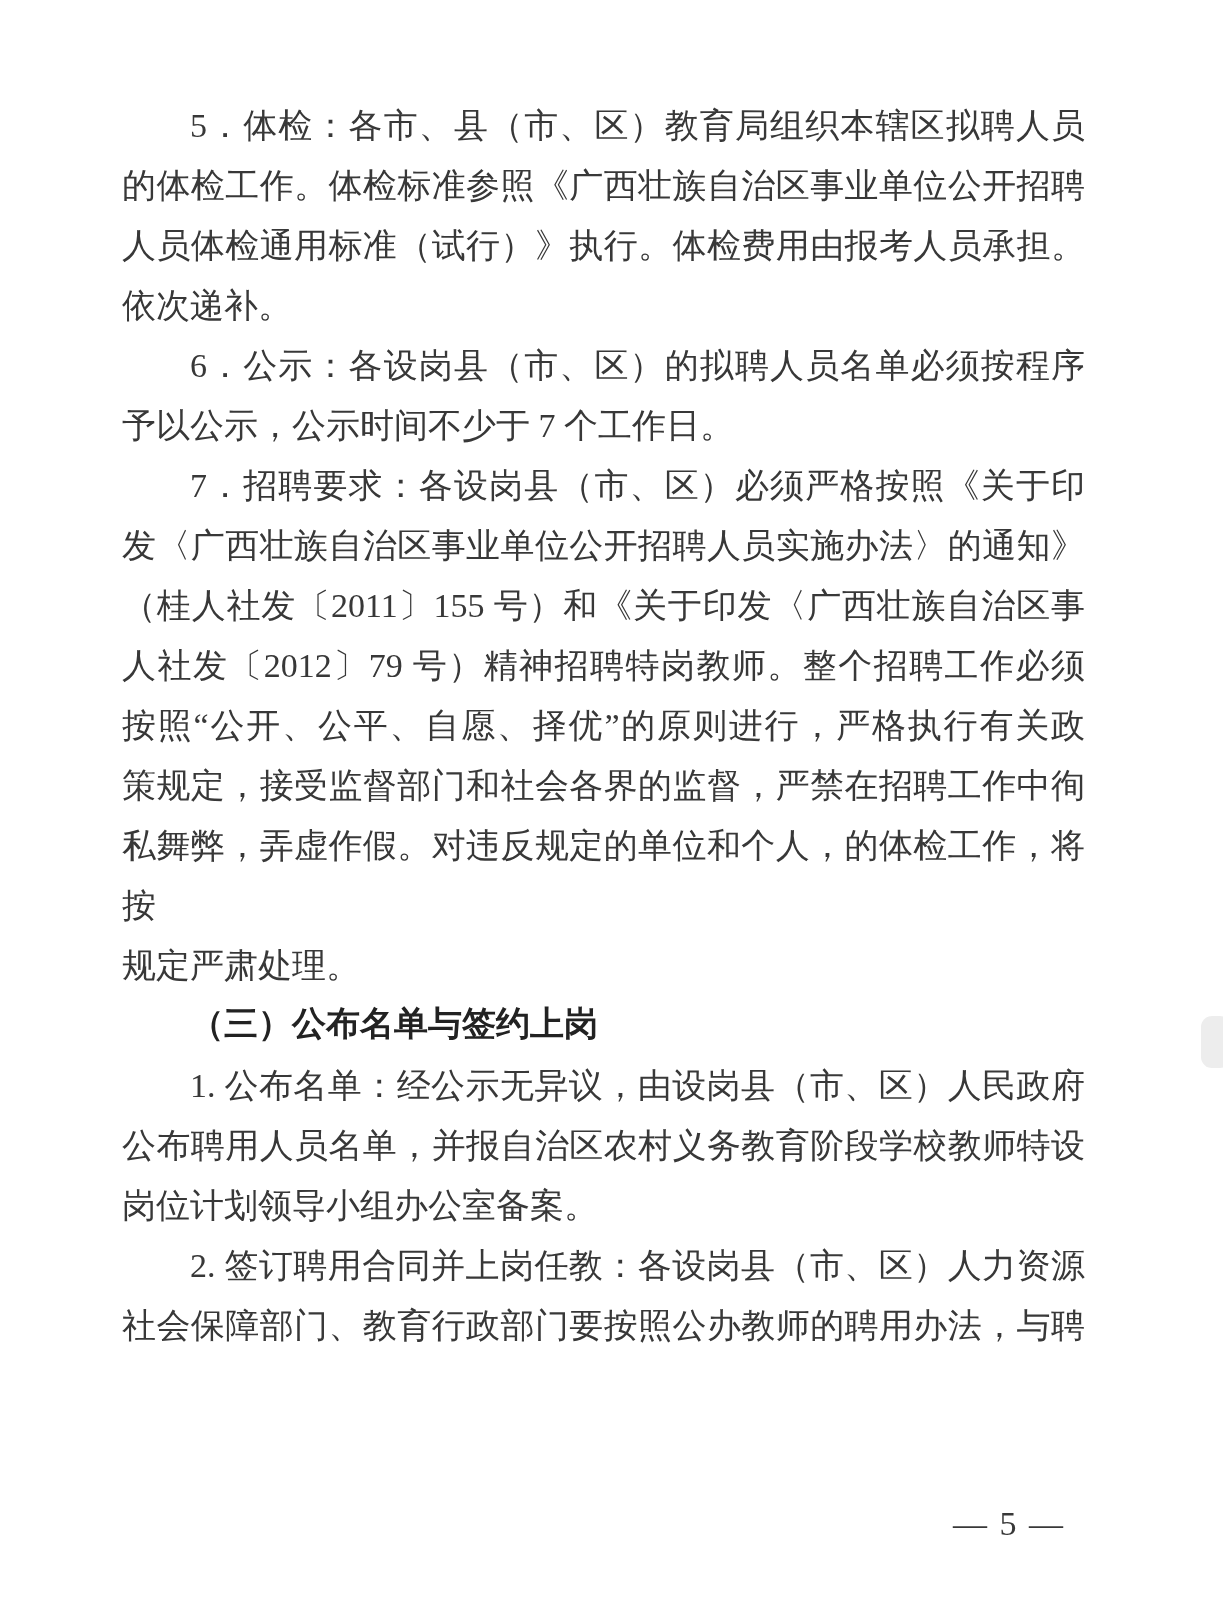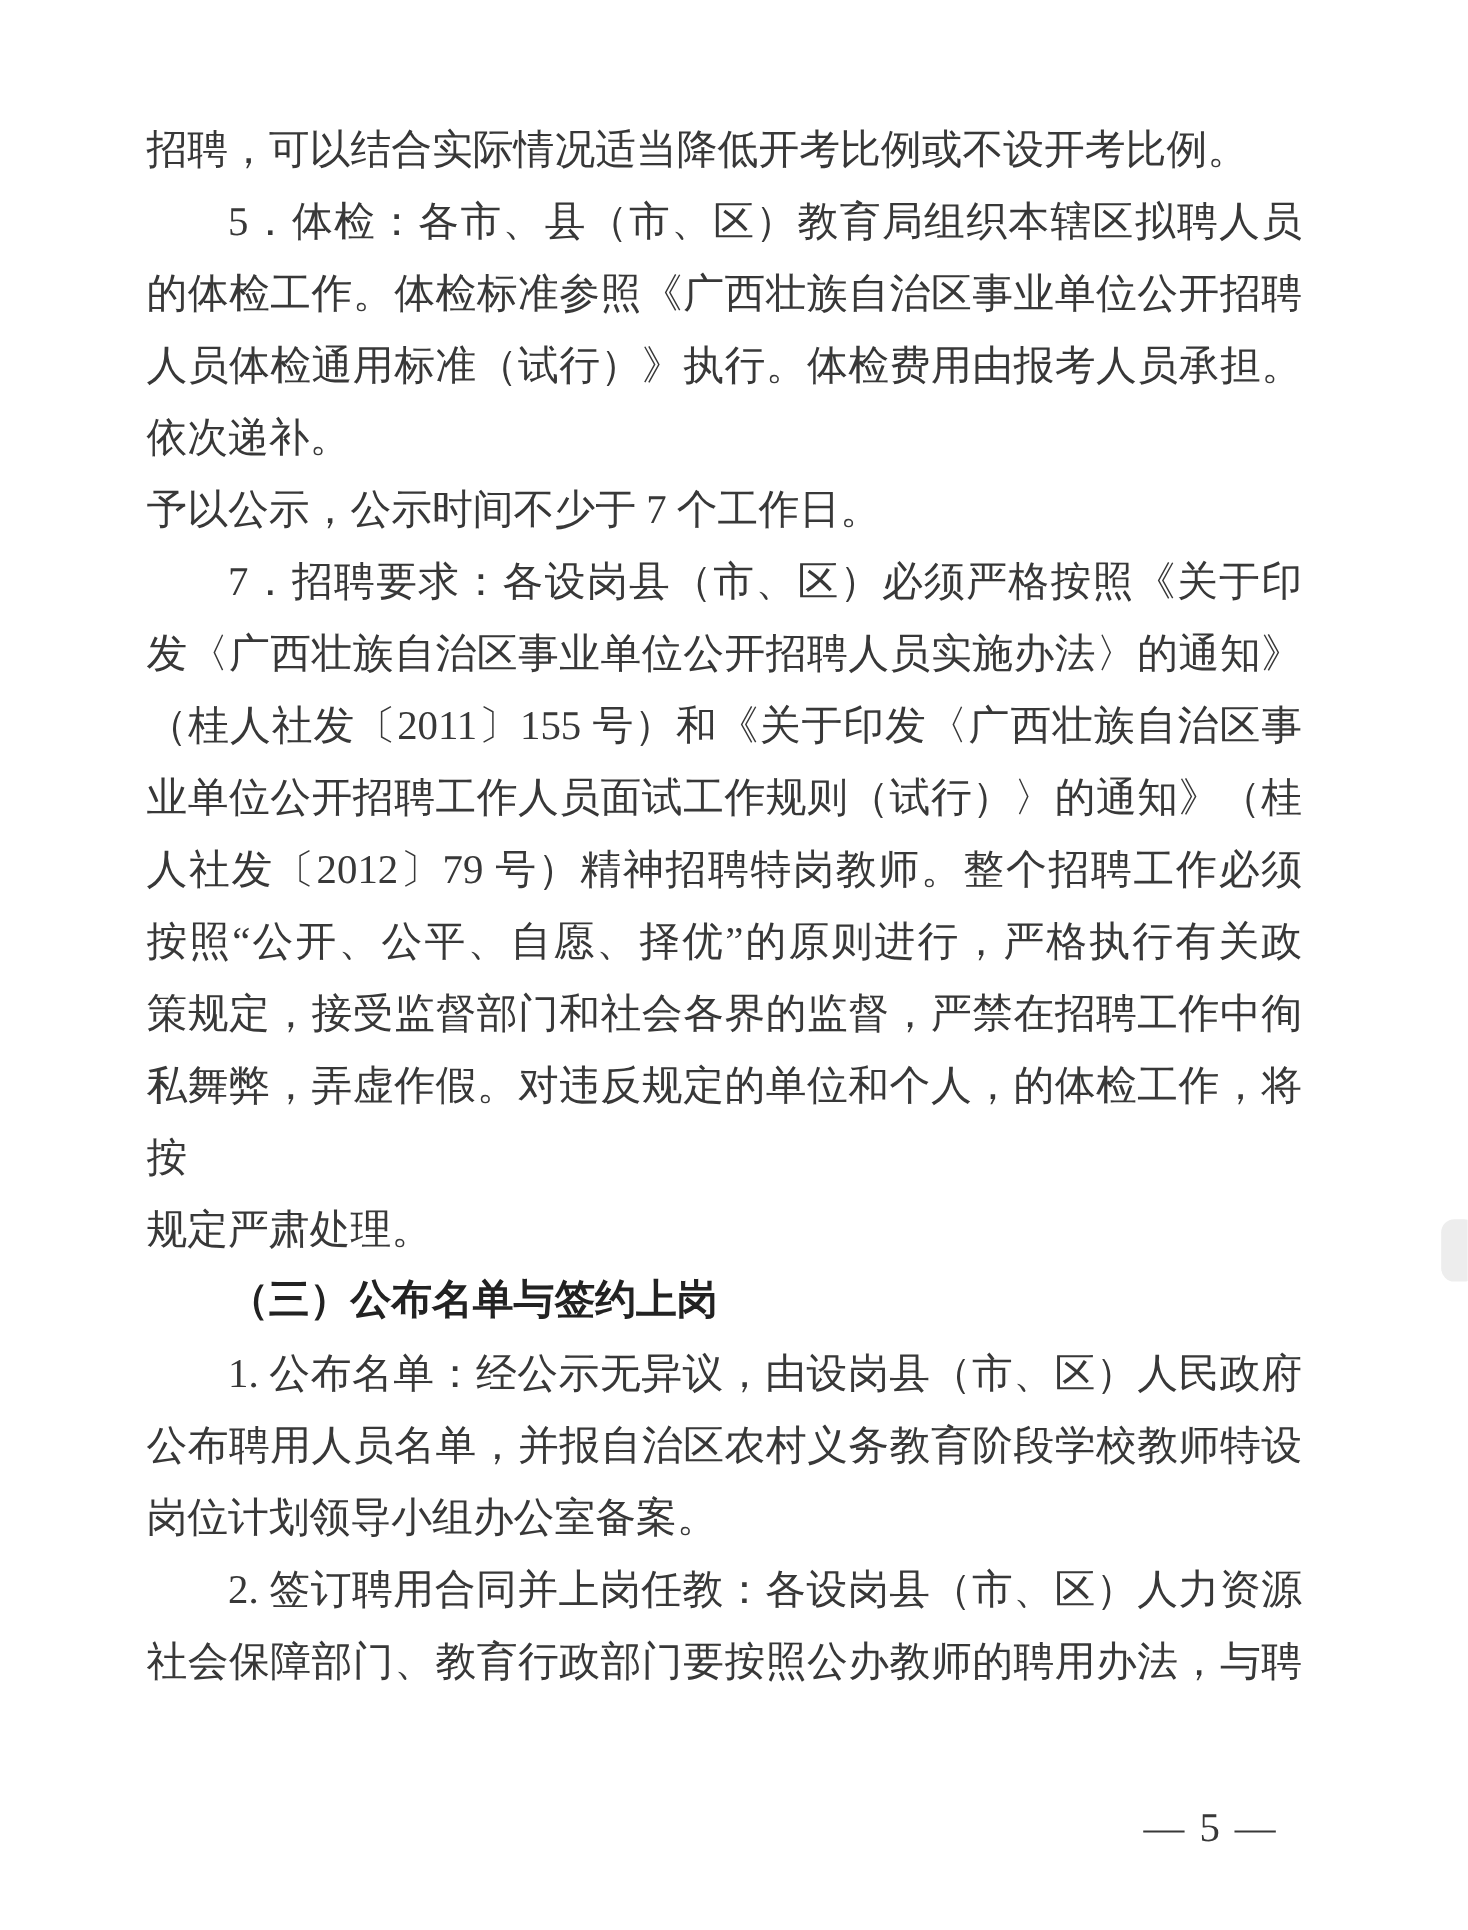--- a/index.html
+++ b/index.html
@@ -77,7 +77,6 @@
 
 <div class="page">
   <div class="text-block">
-    <p class="end">招聘，可以结合实际情况适当降低开考比例或不设开考比例。</p>
     <p class="indent">5．体检：各市、县（市、区）教育局组织本辖区拟聘人员</p>
     <p>的体检工作。体检标准参照《广西壮族自治区事业单位公开招聘</p>
     <p>人员体检通用标准（试行）》执行。体检费用由报考人员承担。</p>

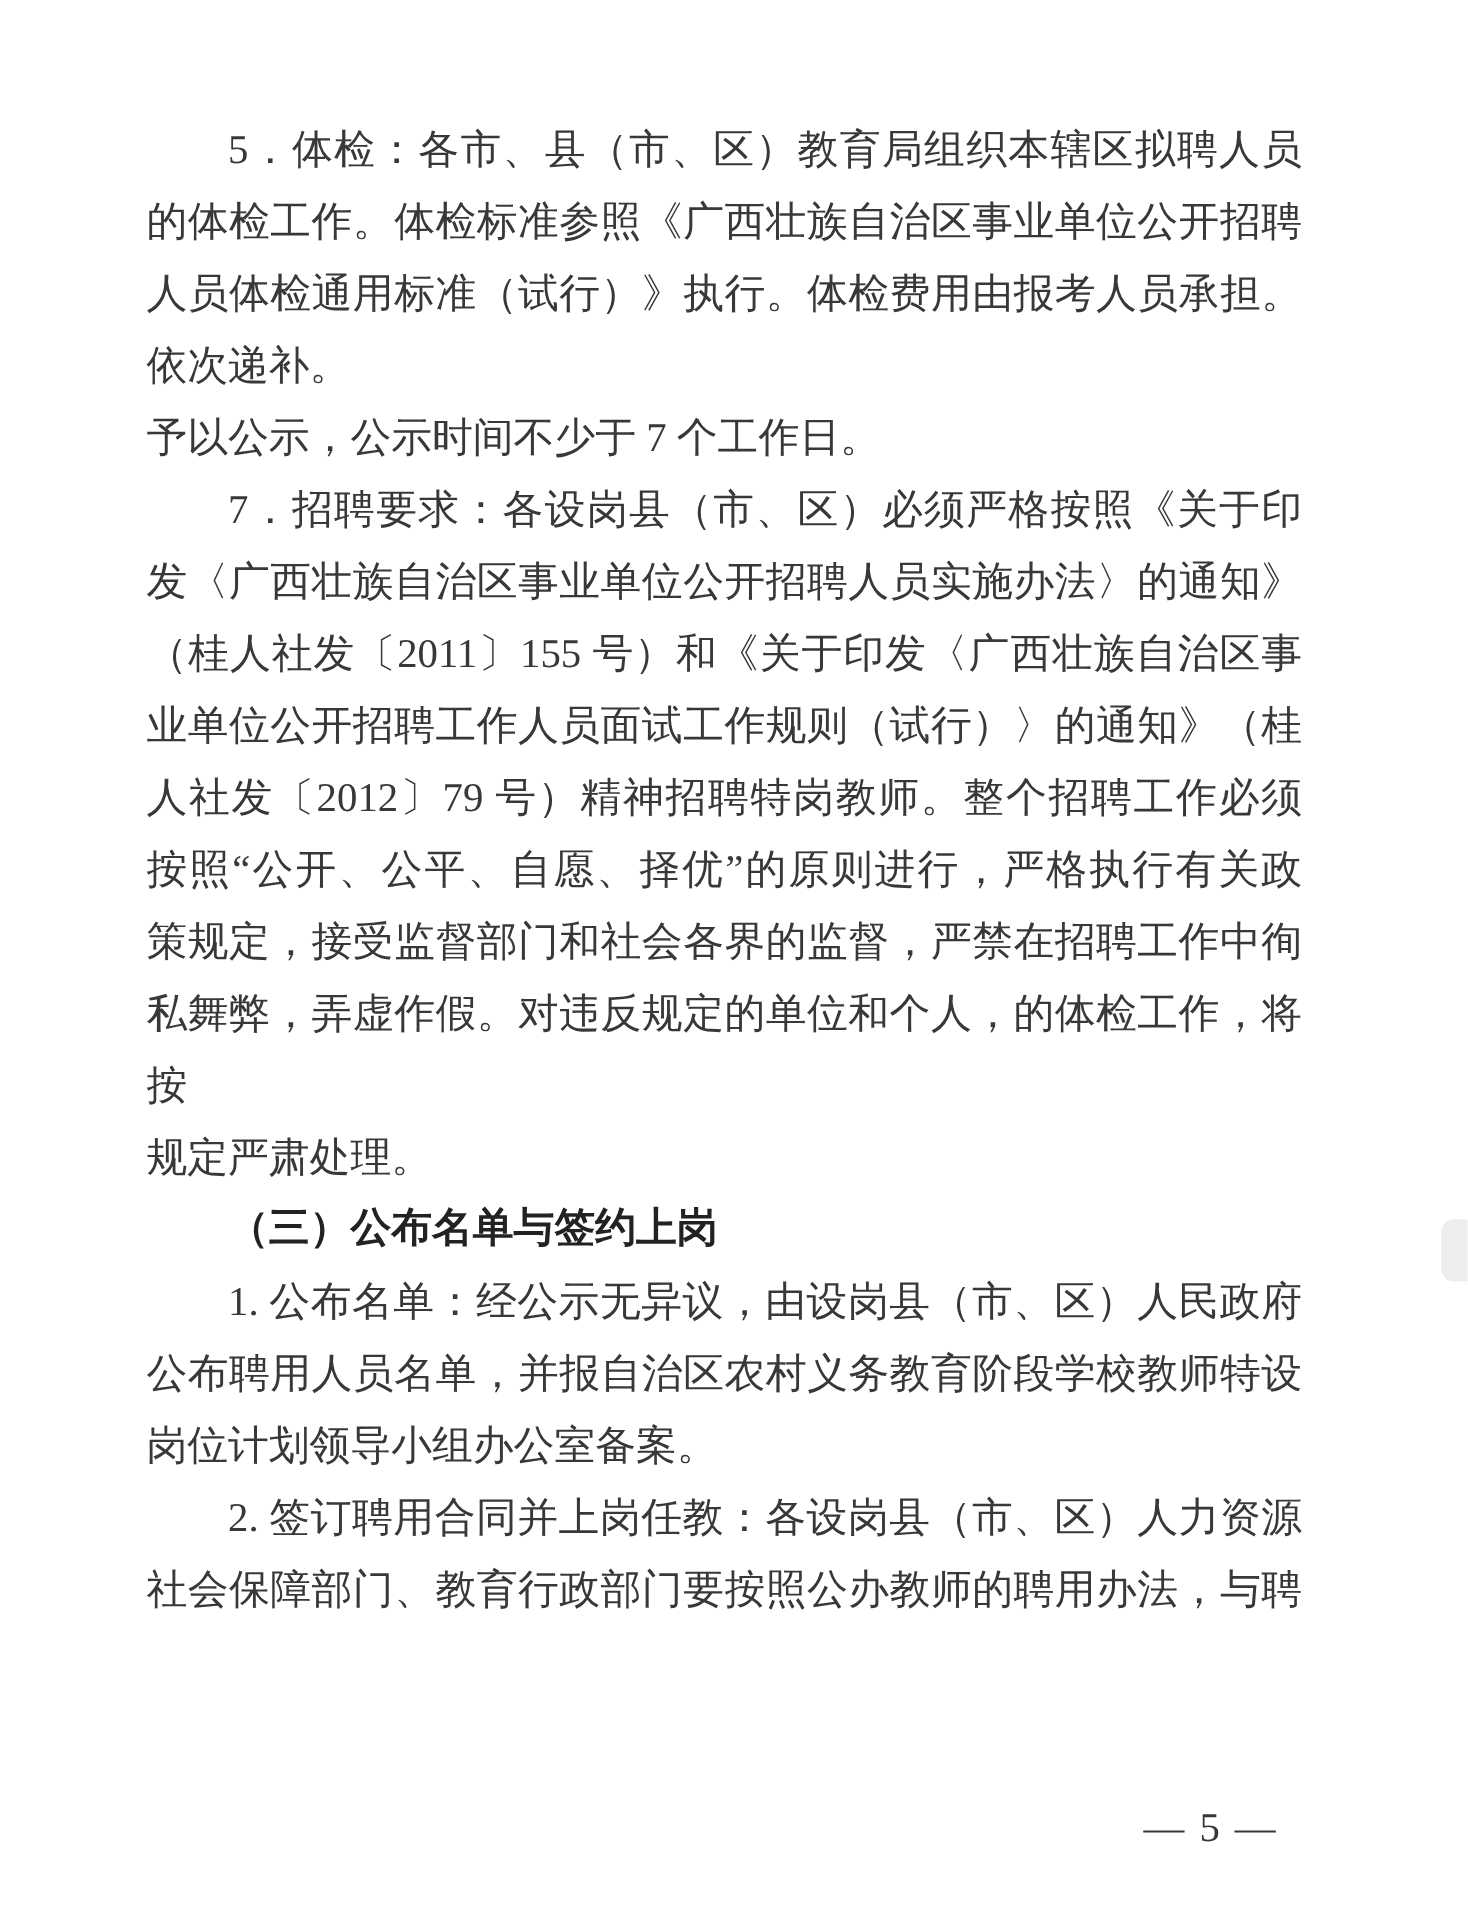--- a/index.html
+++ b/index.html
@@ -81,6 +81,7 @@
     <p>的体检工作。体检标准参照《广西壮族自治区事业单位公开招聘</p>
     <p>人员体检通用标准（试行）》执行。体检费用由报考人员承担。</p>
     <p class="end">依次递补。</p>
+    <p class="indent">6．公示：各设岗县（市、区）的拟聘人员名单必须按程序</p>
     <p class="end">予以公示，公示时间不少于 7 个工作日。</p>
     <p class="indent">7．招聘要求：各设岗县（市、区）必须严格按照《关于印</p>
     <p>发〈广西壮族自治区事业单位公开招聘人员实施办法〉的通知》</p>

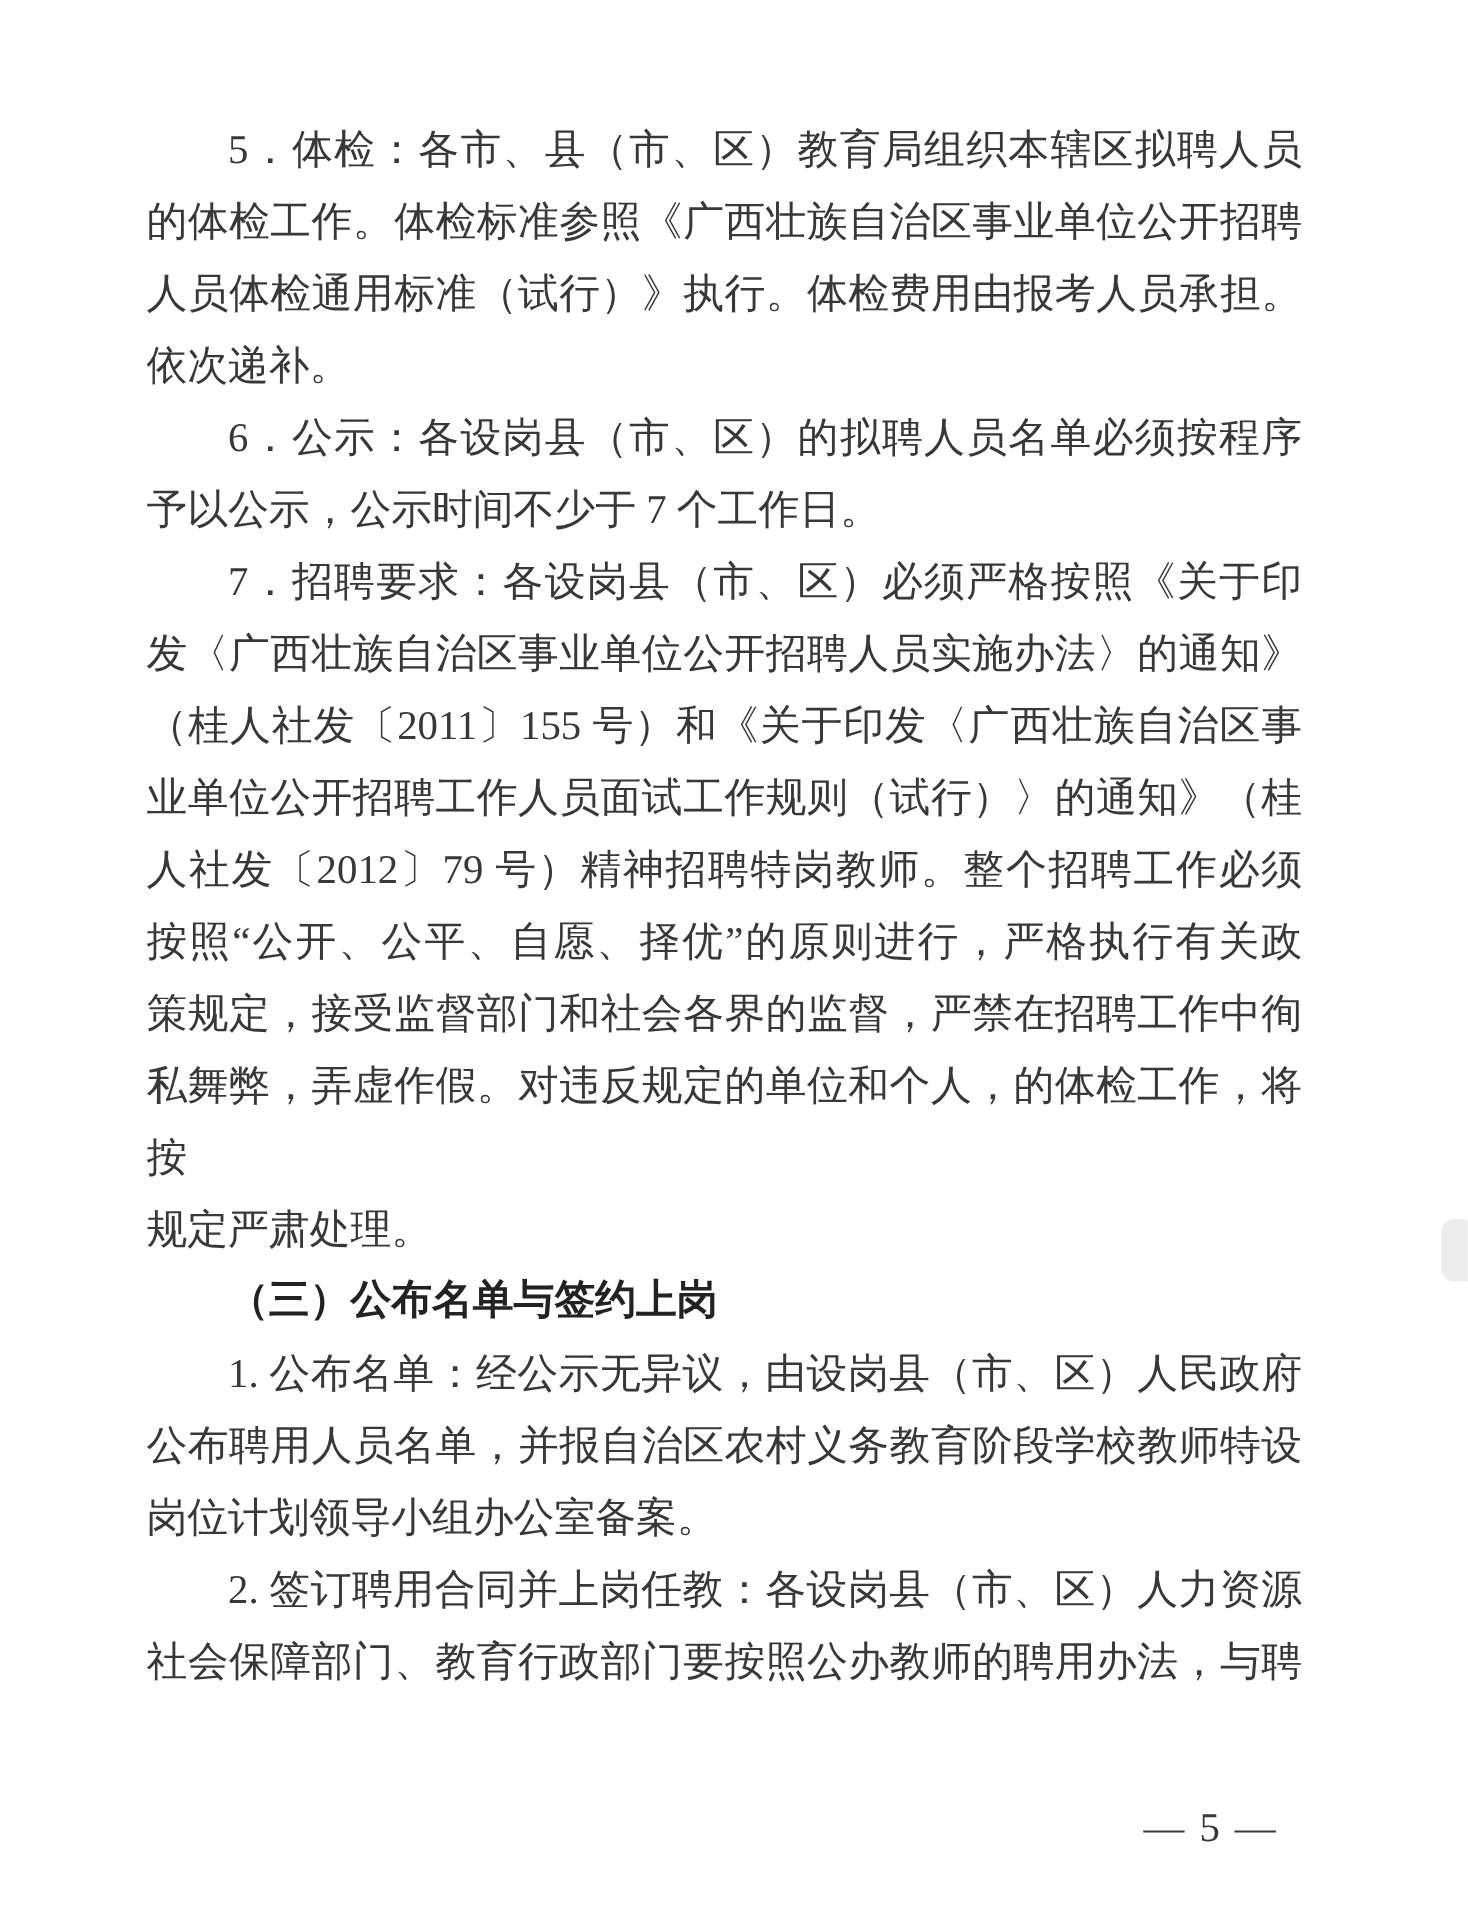--- a/index.html
+++ b/index.html
@@ -86,7 +86,6 @@
     <p class="indent">7．招聘要求：各设岗县（市、区）必须严格按照《关于印</p>
     <p>发〈广西壮族自治区事业单位公开招聘人员实施办法〉的通知》</p>
     <p>（桂人社发〔2011〕155 号）和《关于印发〈广西壮族自治区事</p>
-    <p>业单位公开招聘工作人员面试工作规则（试行）〉的通知》（桂</p>
     <p>人社发〔2012〕79 号）精神招聘特岗教师。整个招聘工作必须</p>
     <p>按照“公开、公平、自愿、择优”的原则进行，严格执行有关政</p>
     <p>策规定，接受监督部门和社会各界的监督，严禁在招聘工作中徇</p>

